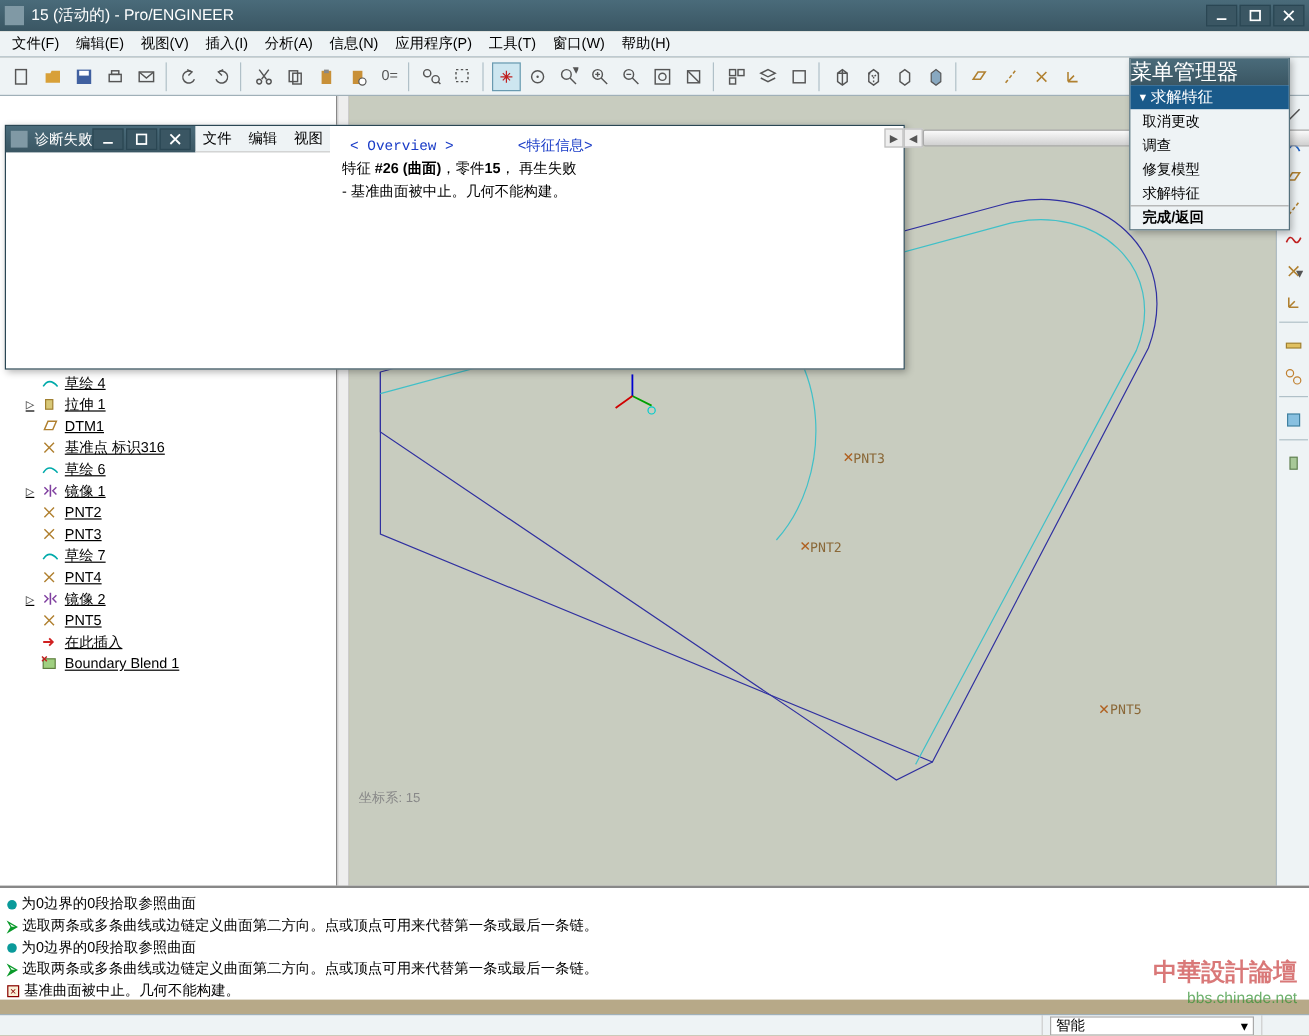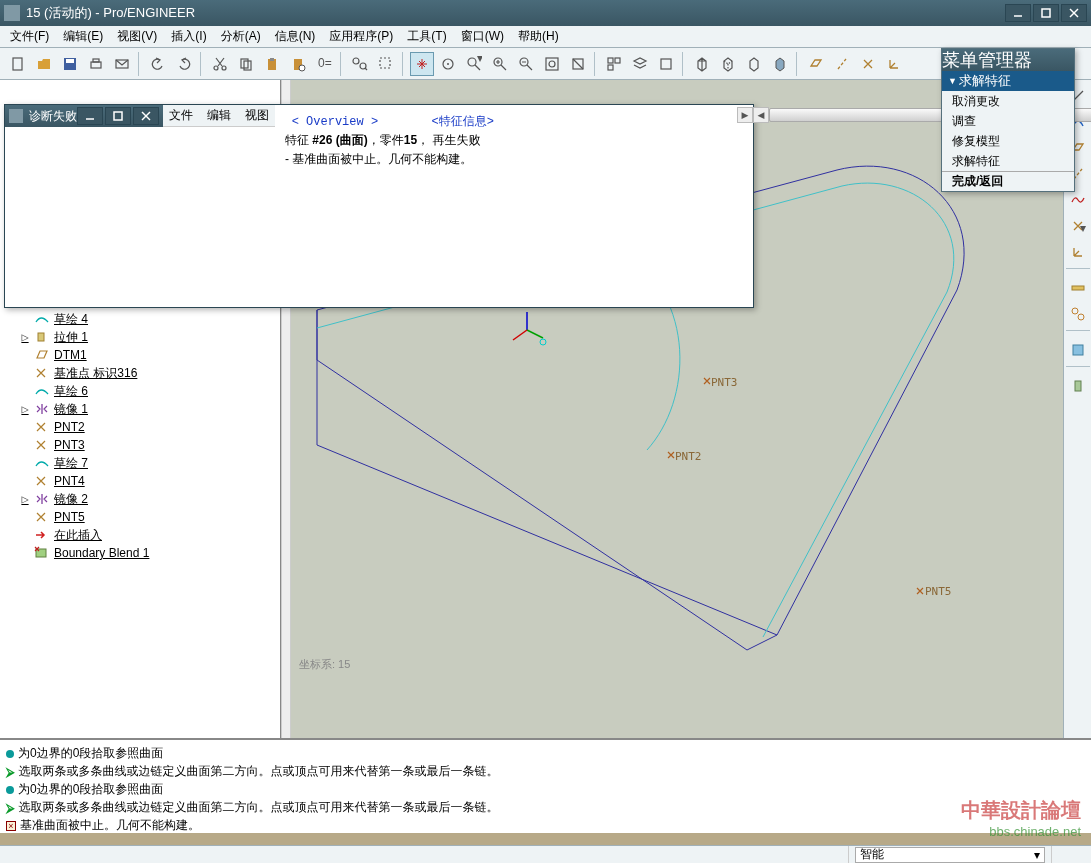--- a/index.html
+++ b/index.html
@@ -76,7 +76,7 @@
 
 .statusbar { position:absolute; left:0; right:0; bottom:0; height:18px; background:#eef3f5; border-top:1px solid #a0b0b8; display:flex; align-items:center; }
 .statusbar .seg { border-left:1px solid #ccc; height:100%; display:flex; align-items:center; padding:0 6px; }
-.statusbar .sel { width:190px; height:16px; border:1px solid #aaa; background:#fff; padding:0 4px; display:flex; align-items:center; justify-content:space-between; }
+.statusbar .sel { width:170px; height:16px; border:1px solid #aaa; background:#fff; padding:0 4px; display:flex; align-items:center; justify-content:space-between; }
 
 
 .watermark { position:absolute; right:10px; bottom:24px; text-align:right; z-index:5; pointer-events:none; }

